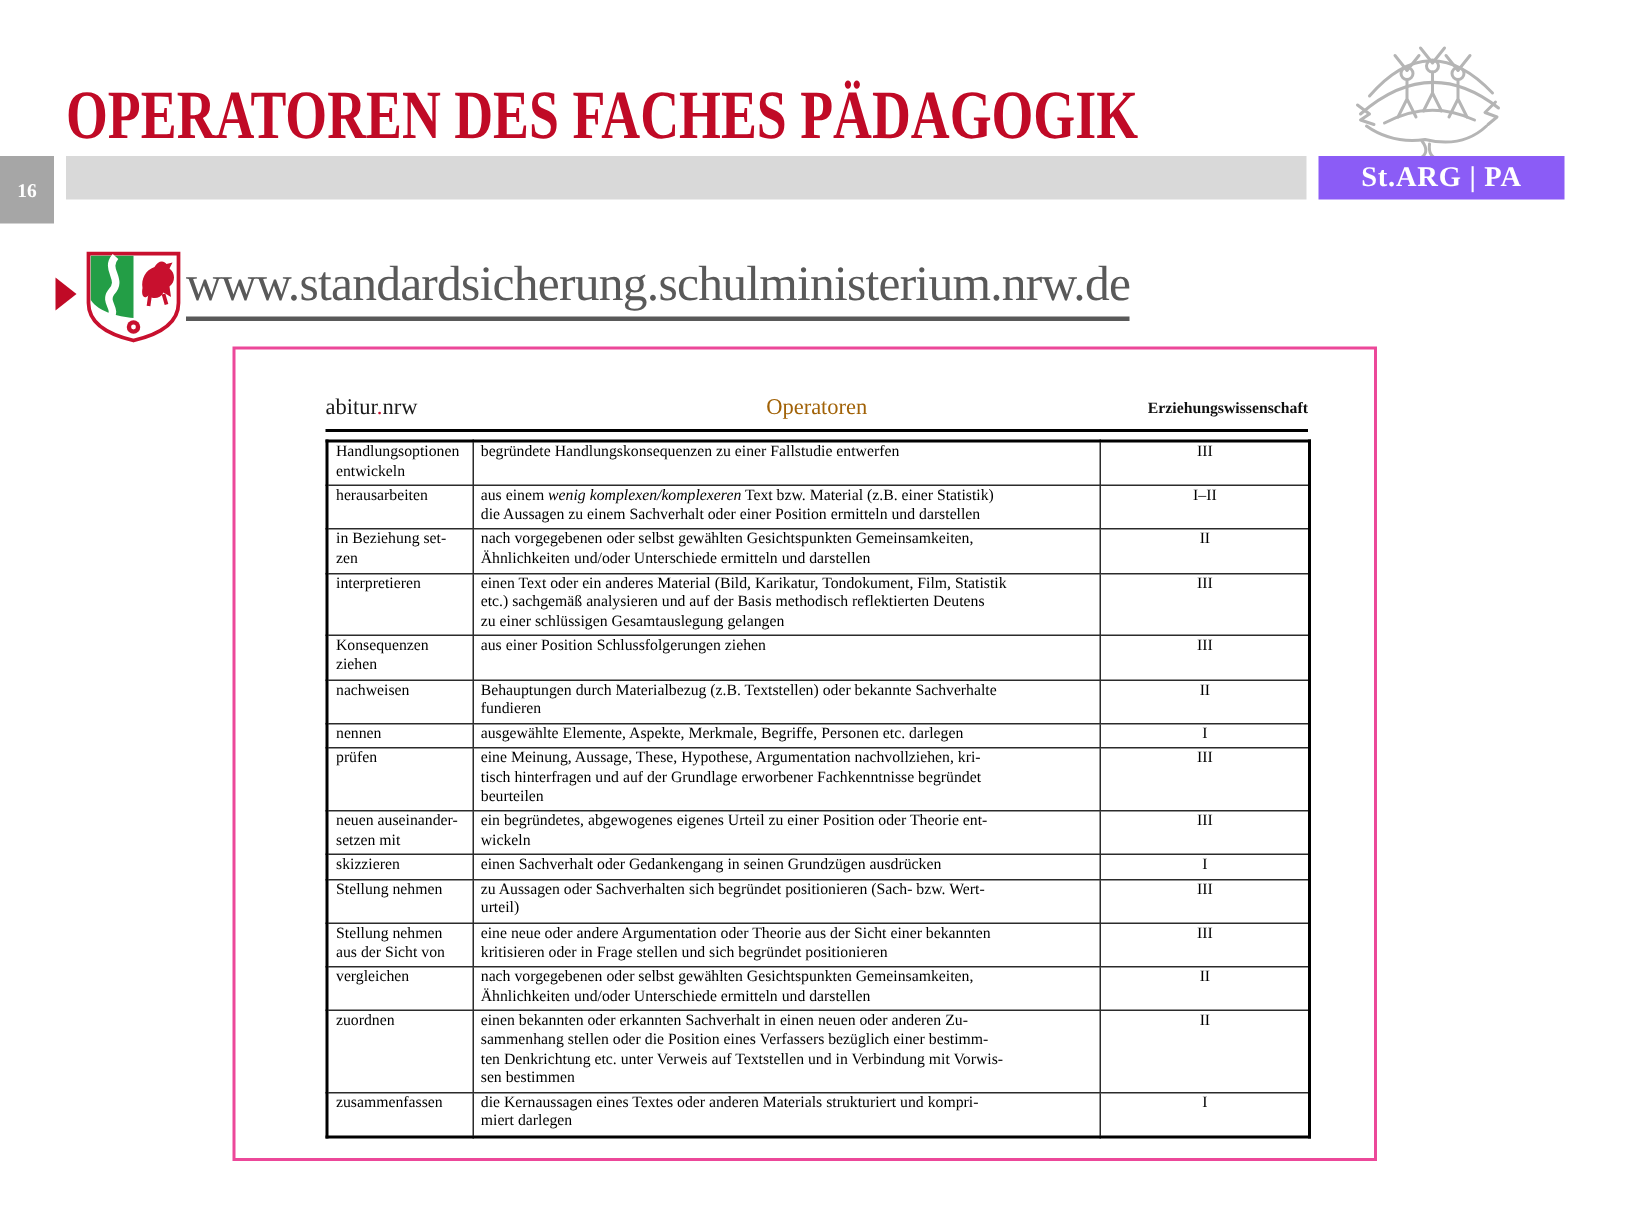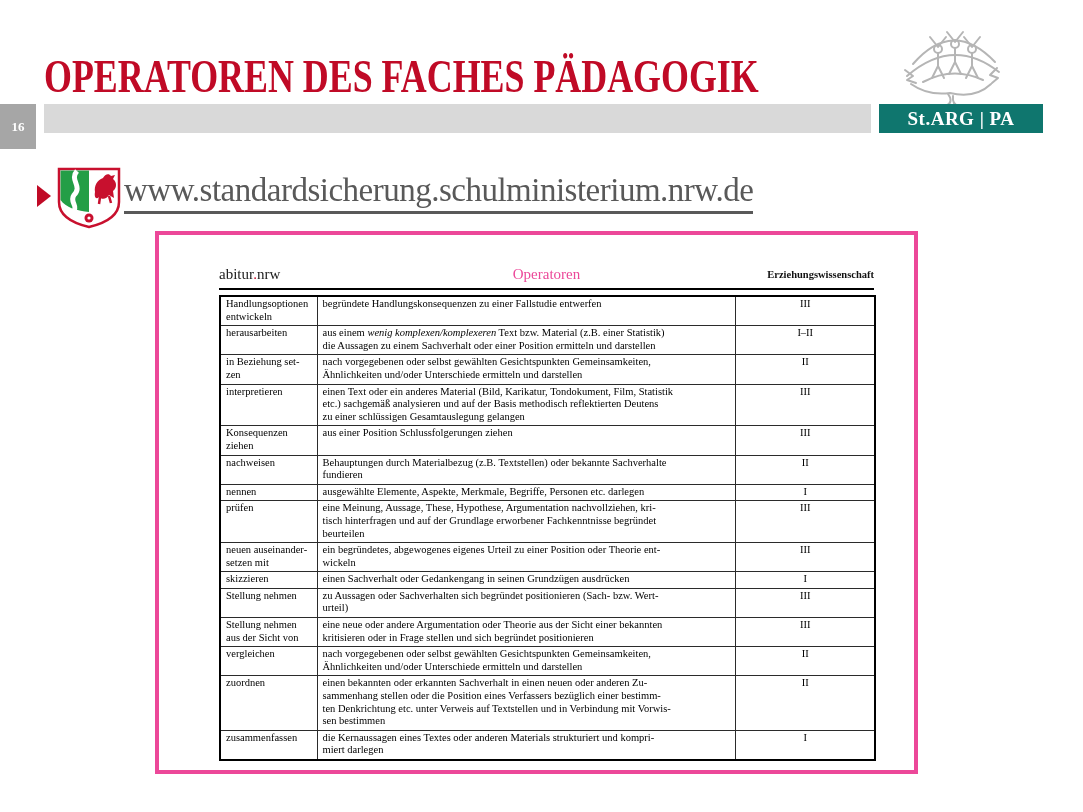--- a/index.html
+++ b/index.html
@@ -19,7 +19,7 @@
   }
   .band-bar{position:absolute;left:44px;top:104px;width:827px;height:29px;background:#D9D9D9;}
   .band-badge{
-    position:absolute;left:879px;top:104px;width:164px;height:29px;background:#0f766e;
+    position:absolute;left:879px;top:104px;width:164px;height:29px;background:#8b5cf6;
     color:#fff;font-size:19px;font-weight:700;display:flex;align-items:center;justify-content:center;
     letter-spacing:0.5px;
   }

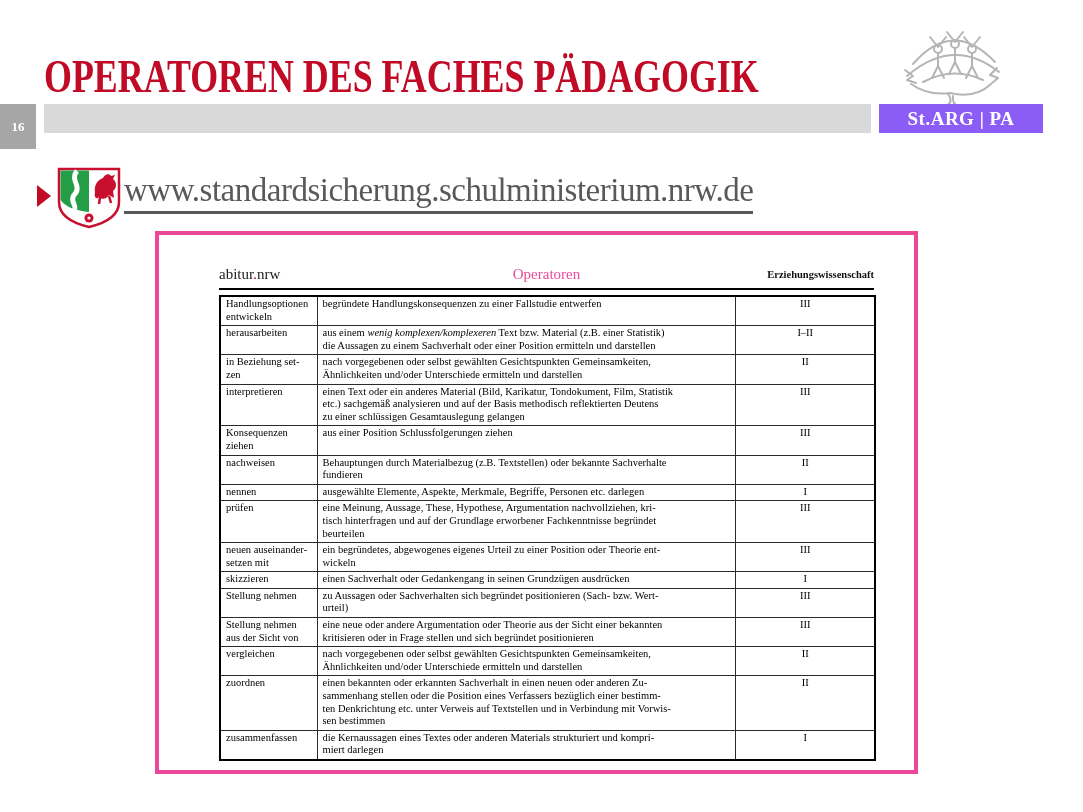--- a/index.html
+++ b/index.html
@@ -35,7 +35,7 @@
   }
   .panel{
     position:absolute;left:155px;top:231px;width:763px;height:543px;background:#fff;
-    border:4px solid #ec4899;box-sizing:border-box;
+    border:2px solid #ec4899;box-sizing:border-box;
   }
   .doc-brand{position:absolute;left:60px;top:31px;font-size:15px;color:#1a1a1a;white-space:nowrap;}
   .doc-brand .dot{color:#C8102E;}

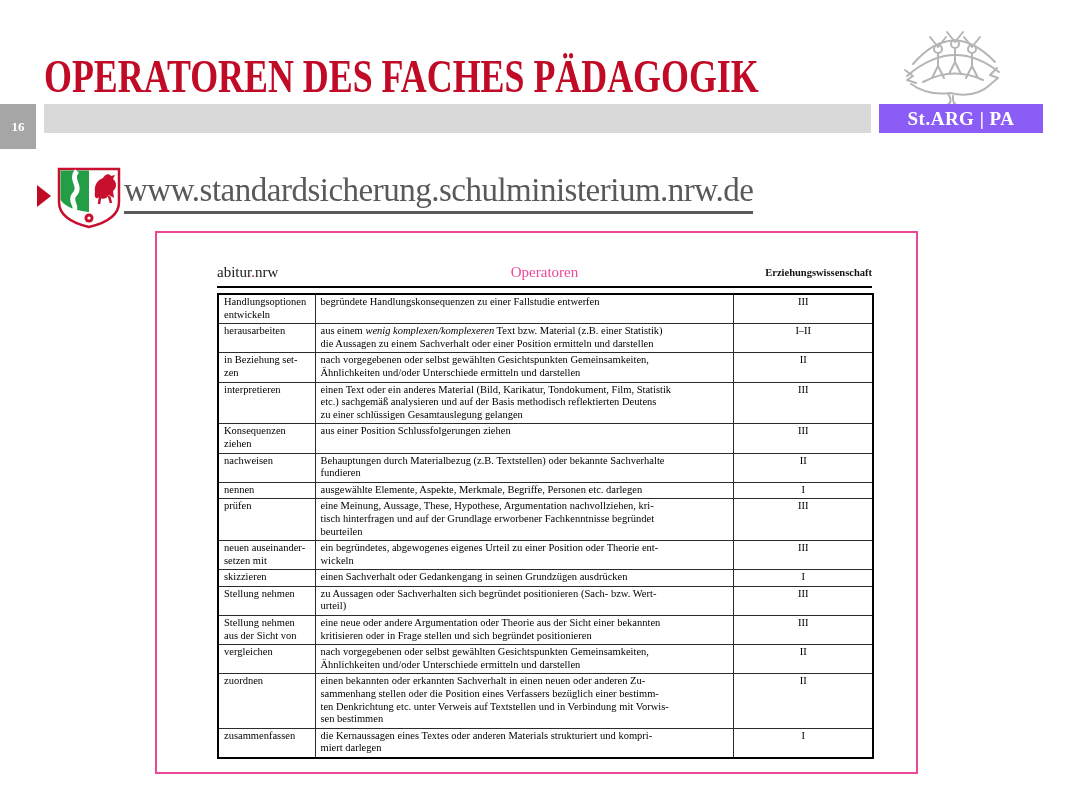--- a/index.html
+++ b/index.html
@@ -39,7 +39,7 @@
   }
   .doc-brand{position:absolute;left:60px;top:31px;font-size:15px;color:#1a1a1a;white-space:nowrap;}
   .doc-brand .dot{color:#C8102E;}
-  .doc-header-center{position:absolute;left:60px;top:31px;width:655px;text-align:center;font-size:15px;color:#ec4899;}
+  .doc-header-center{position:absolute;left:60px;top:31px;width:655px;text-align:center;font-size:15px;color:#a16207;}
   .doc-header-right{position:absolute;left:60px;top:34px;width:655px;text-align:right;font-size:10.5px;font-weight:700;color:#111;}
   .doc-rule{position:absolute;left:60px;top:53px;width:655px;height:2px;background:#000;}
   table.operators{

